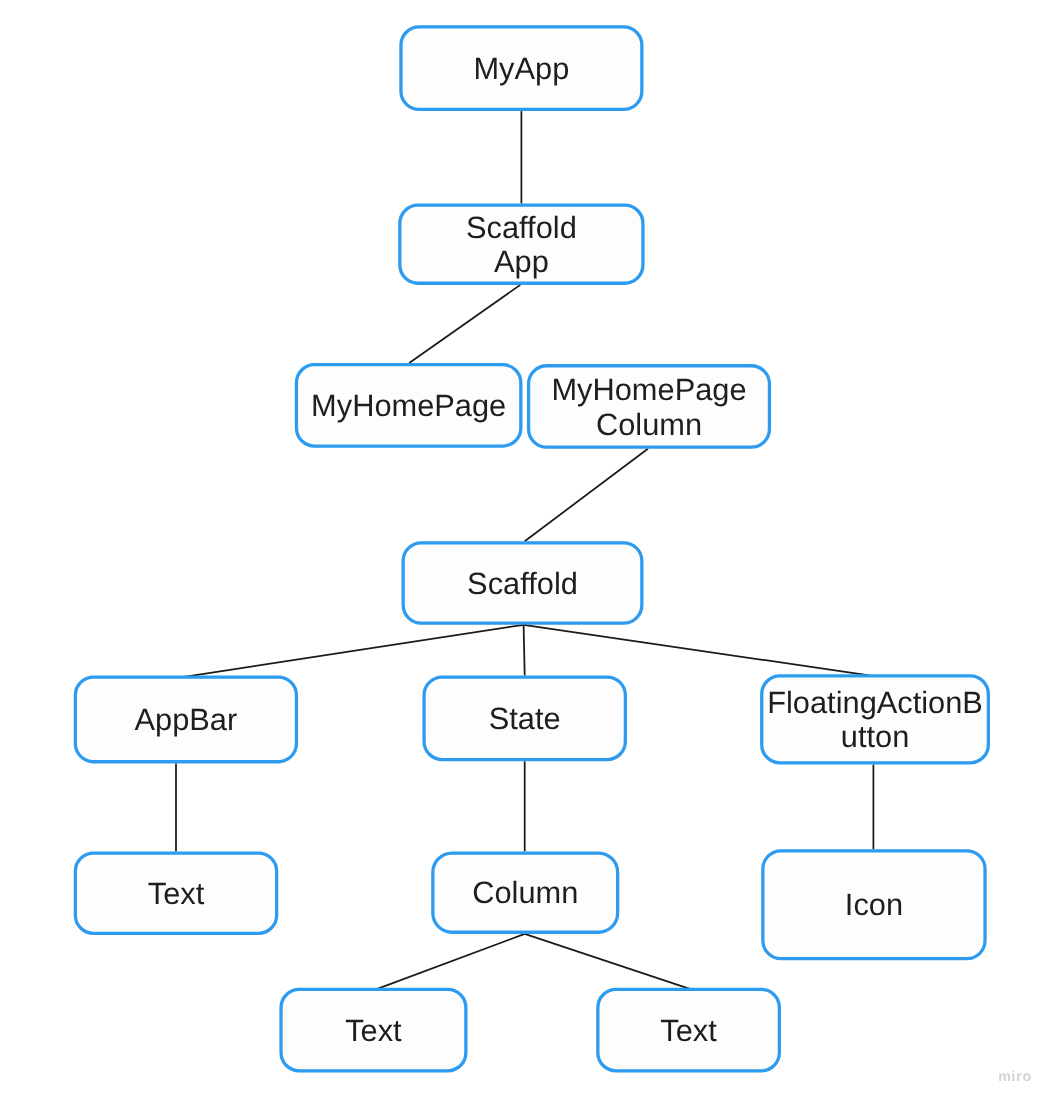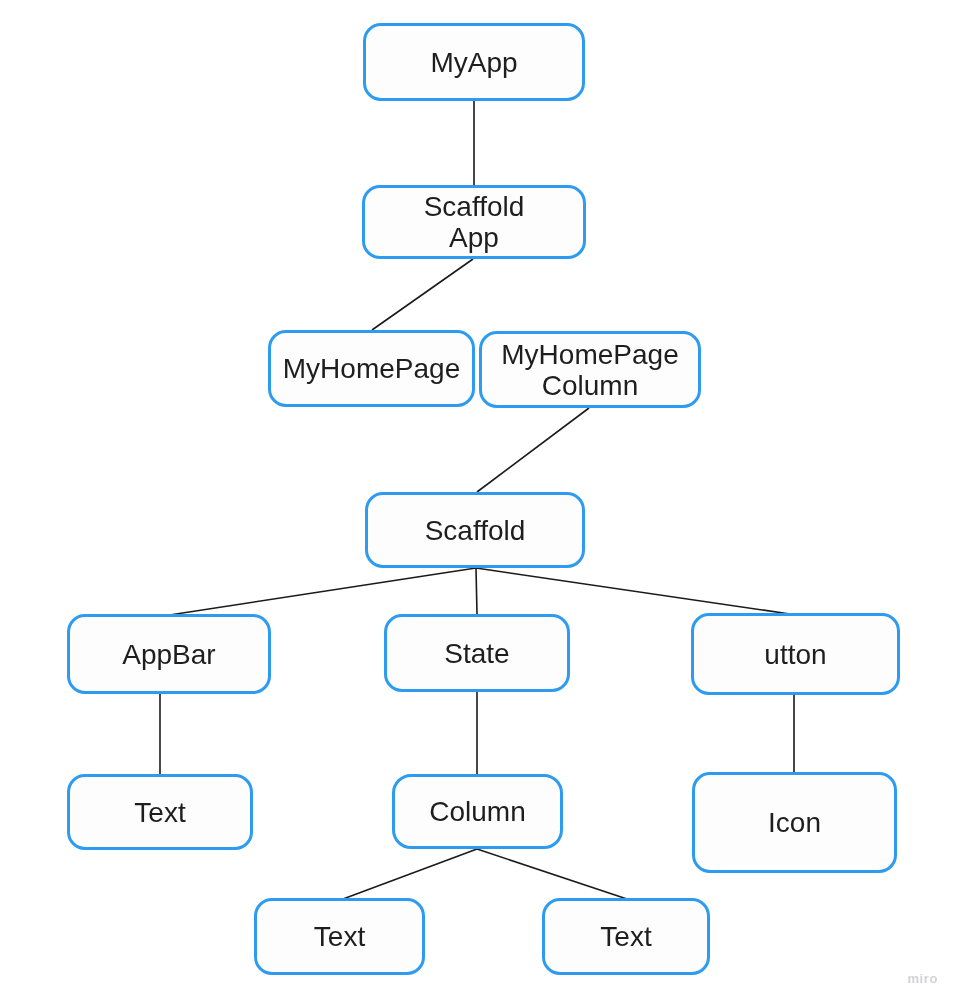--- a/index.html
+++ b/index.html
@@ -94,6 +94,7 @@
         <div class="node-line">State</div>
       </div>
       <div class="node" style="left: 691px; top: 613px; width: 209px; height: 82px;">
+        <div class="node-line">FloatingActionB</div>
         <div class="node-line">utton</div>
       </div>
       <div class="node" style="left: 67px; top: 774px; width: 186px; height: 76px;">

